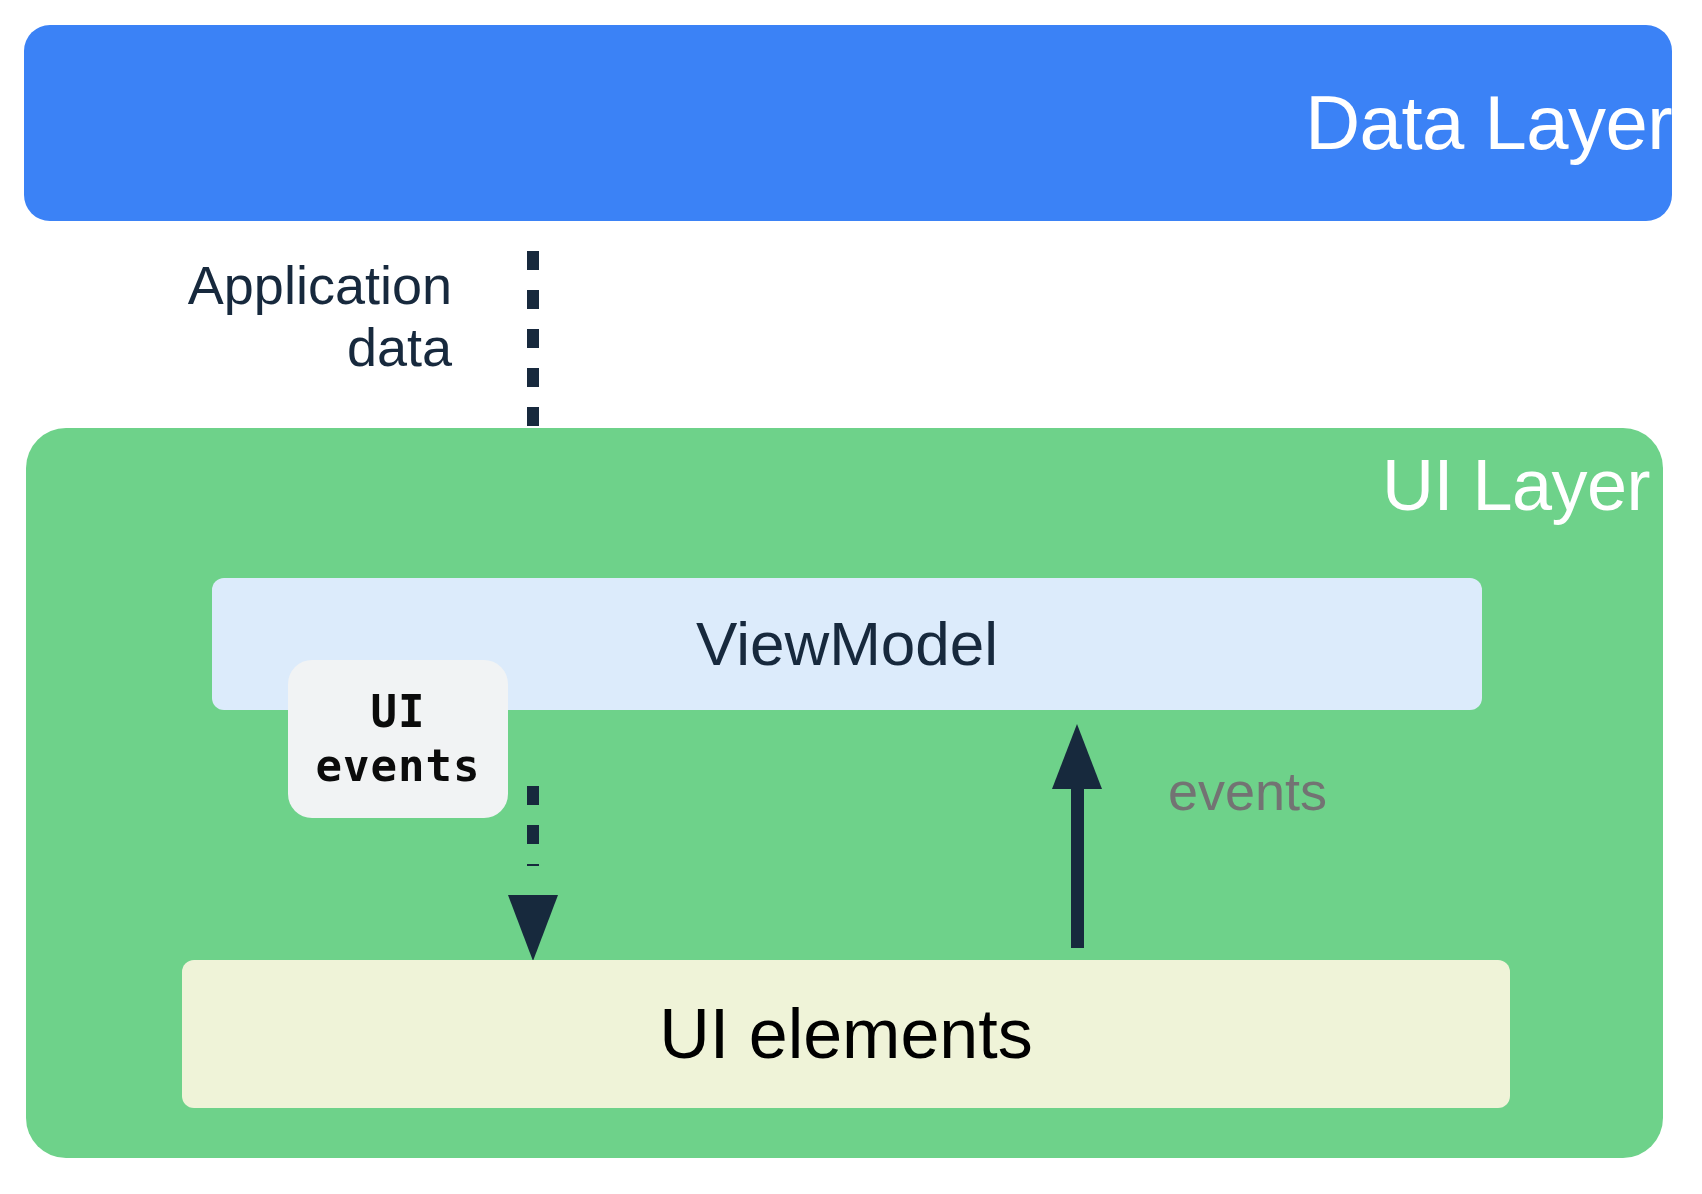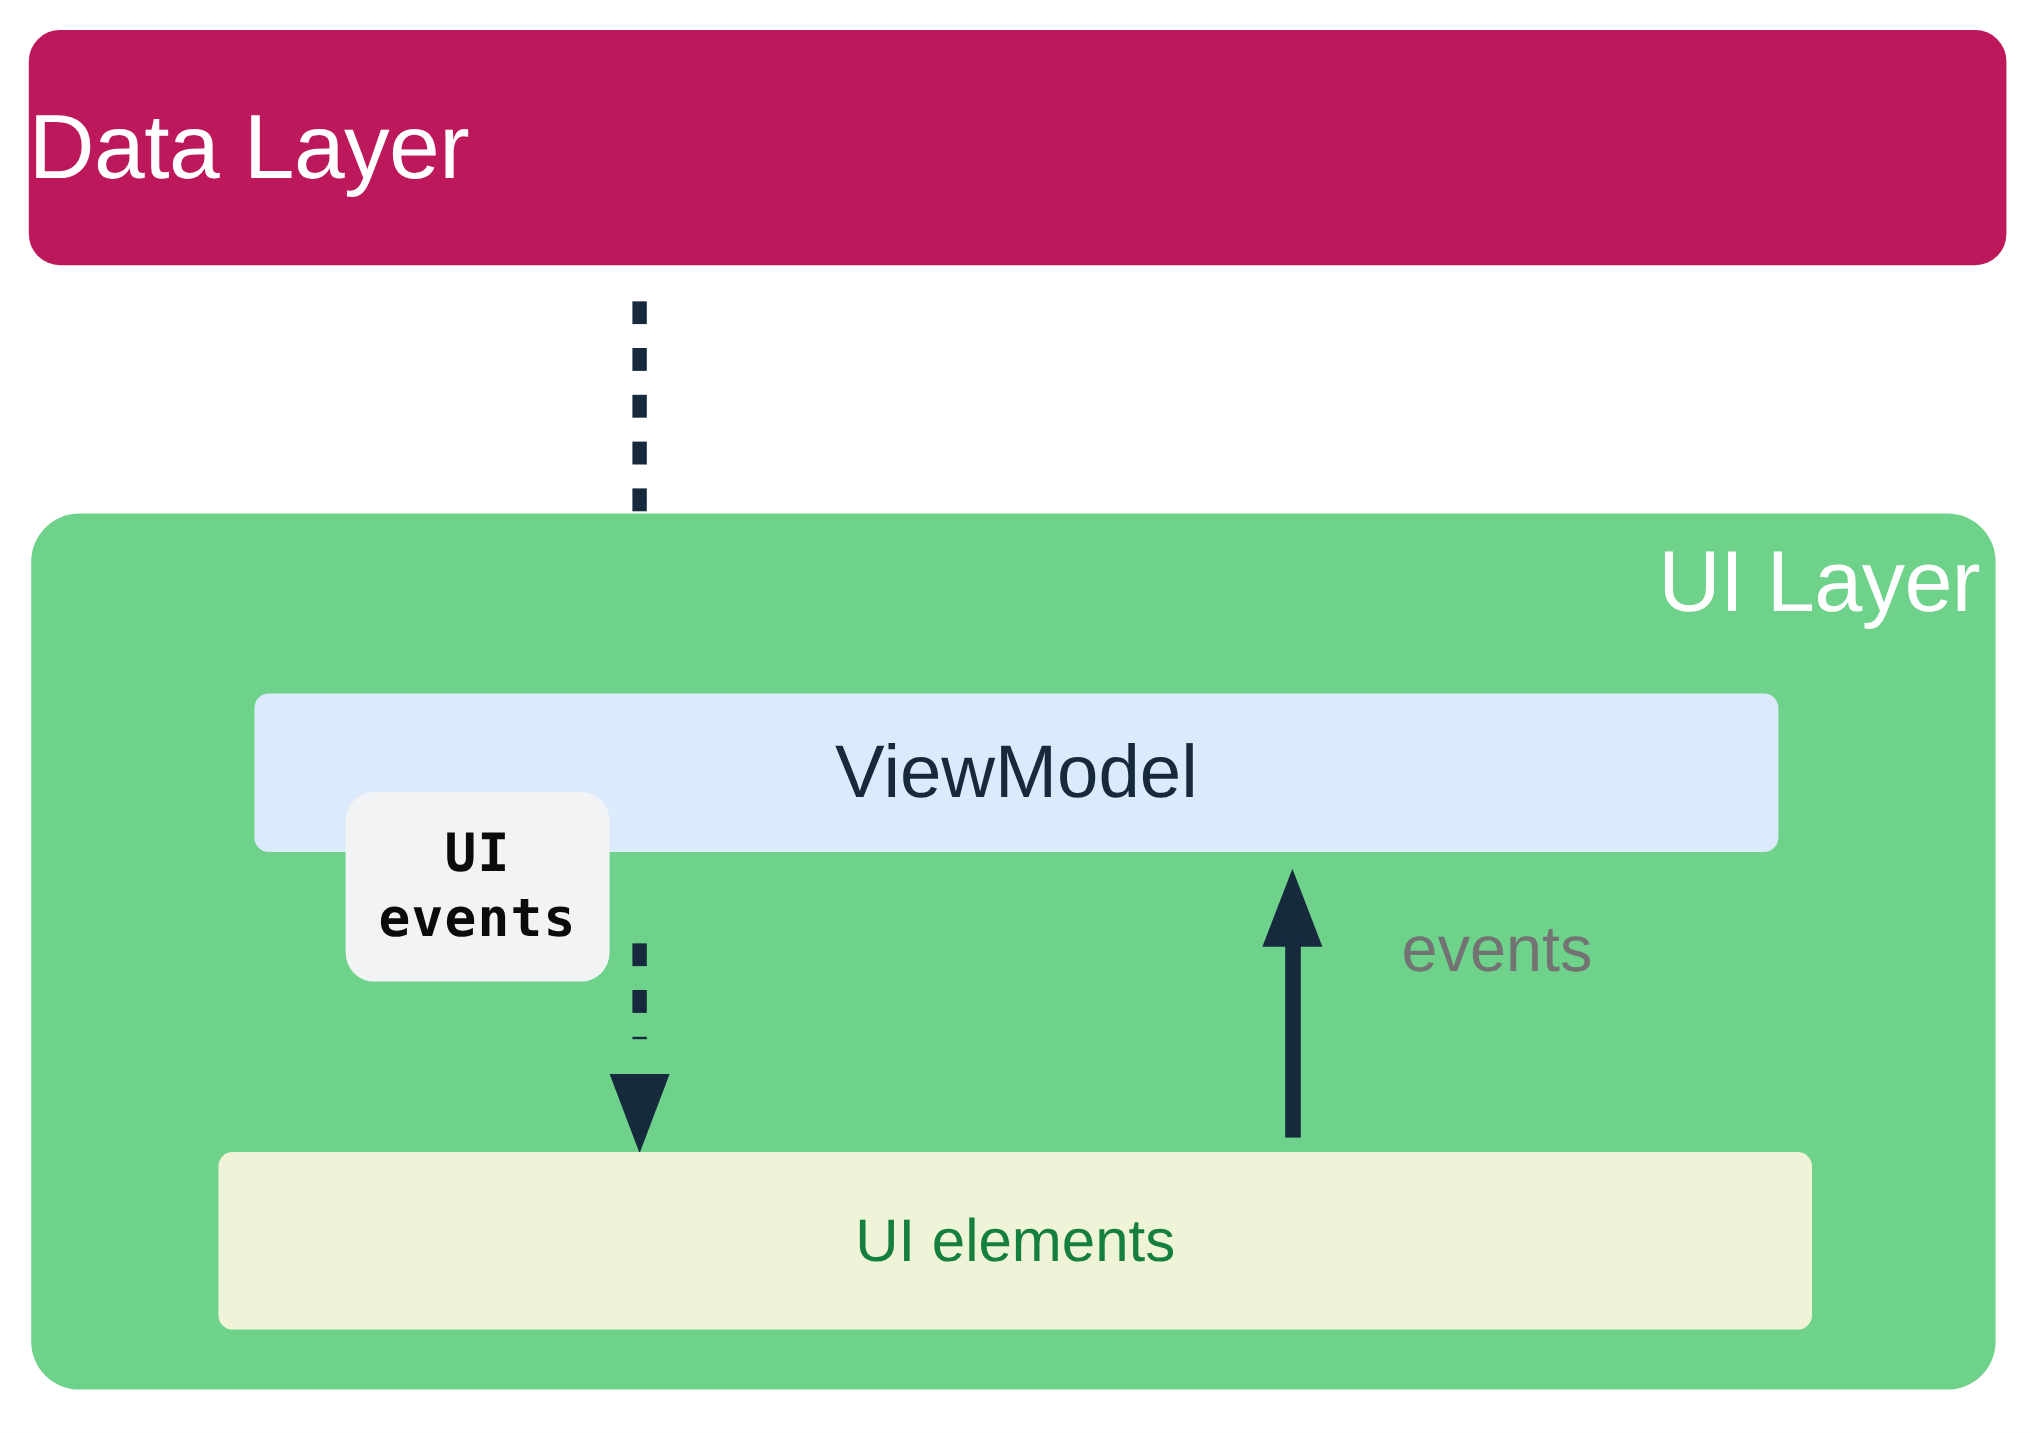--- a/index.html
+++ b/index.html
@@ -25,11 +25,11 @@
     top: 25px;
     width: 1648px;
     height: 196px;
-    background: #be185d;
+    background: #3b82f6;
     border-radius: 26px;
     display: flex;
     align-items: center;
-    justify-content: flex-start;
+    justify-content: flex-end;
   }
   .data-layer-title {
     color: #ffffff;

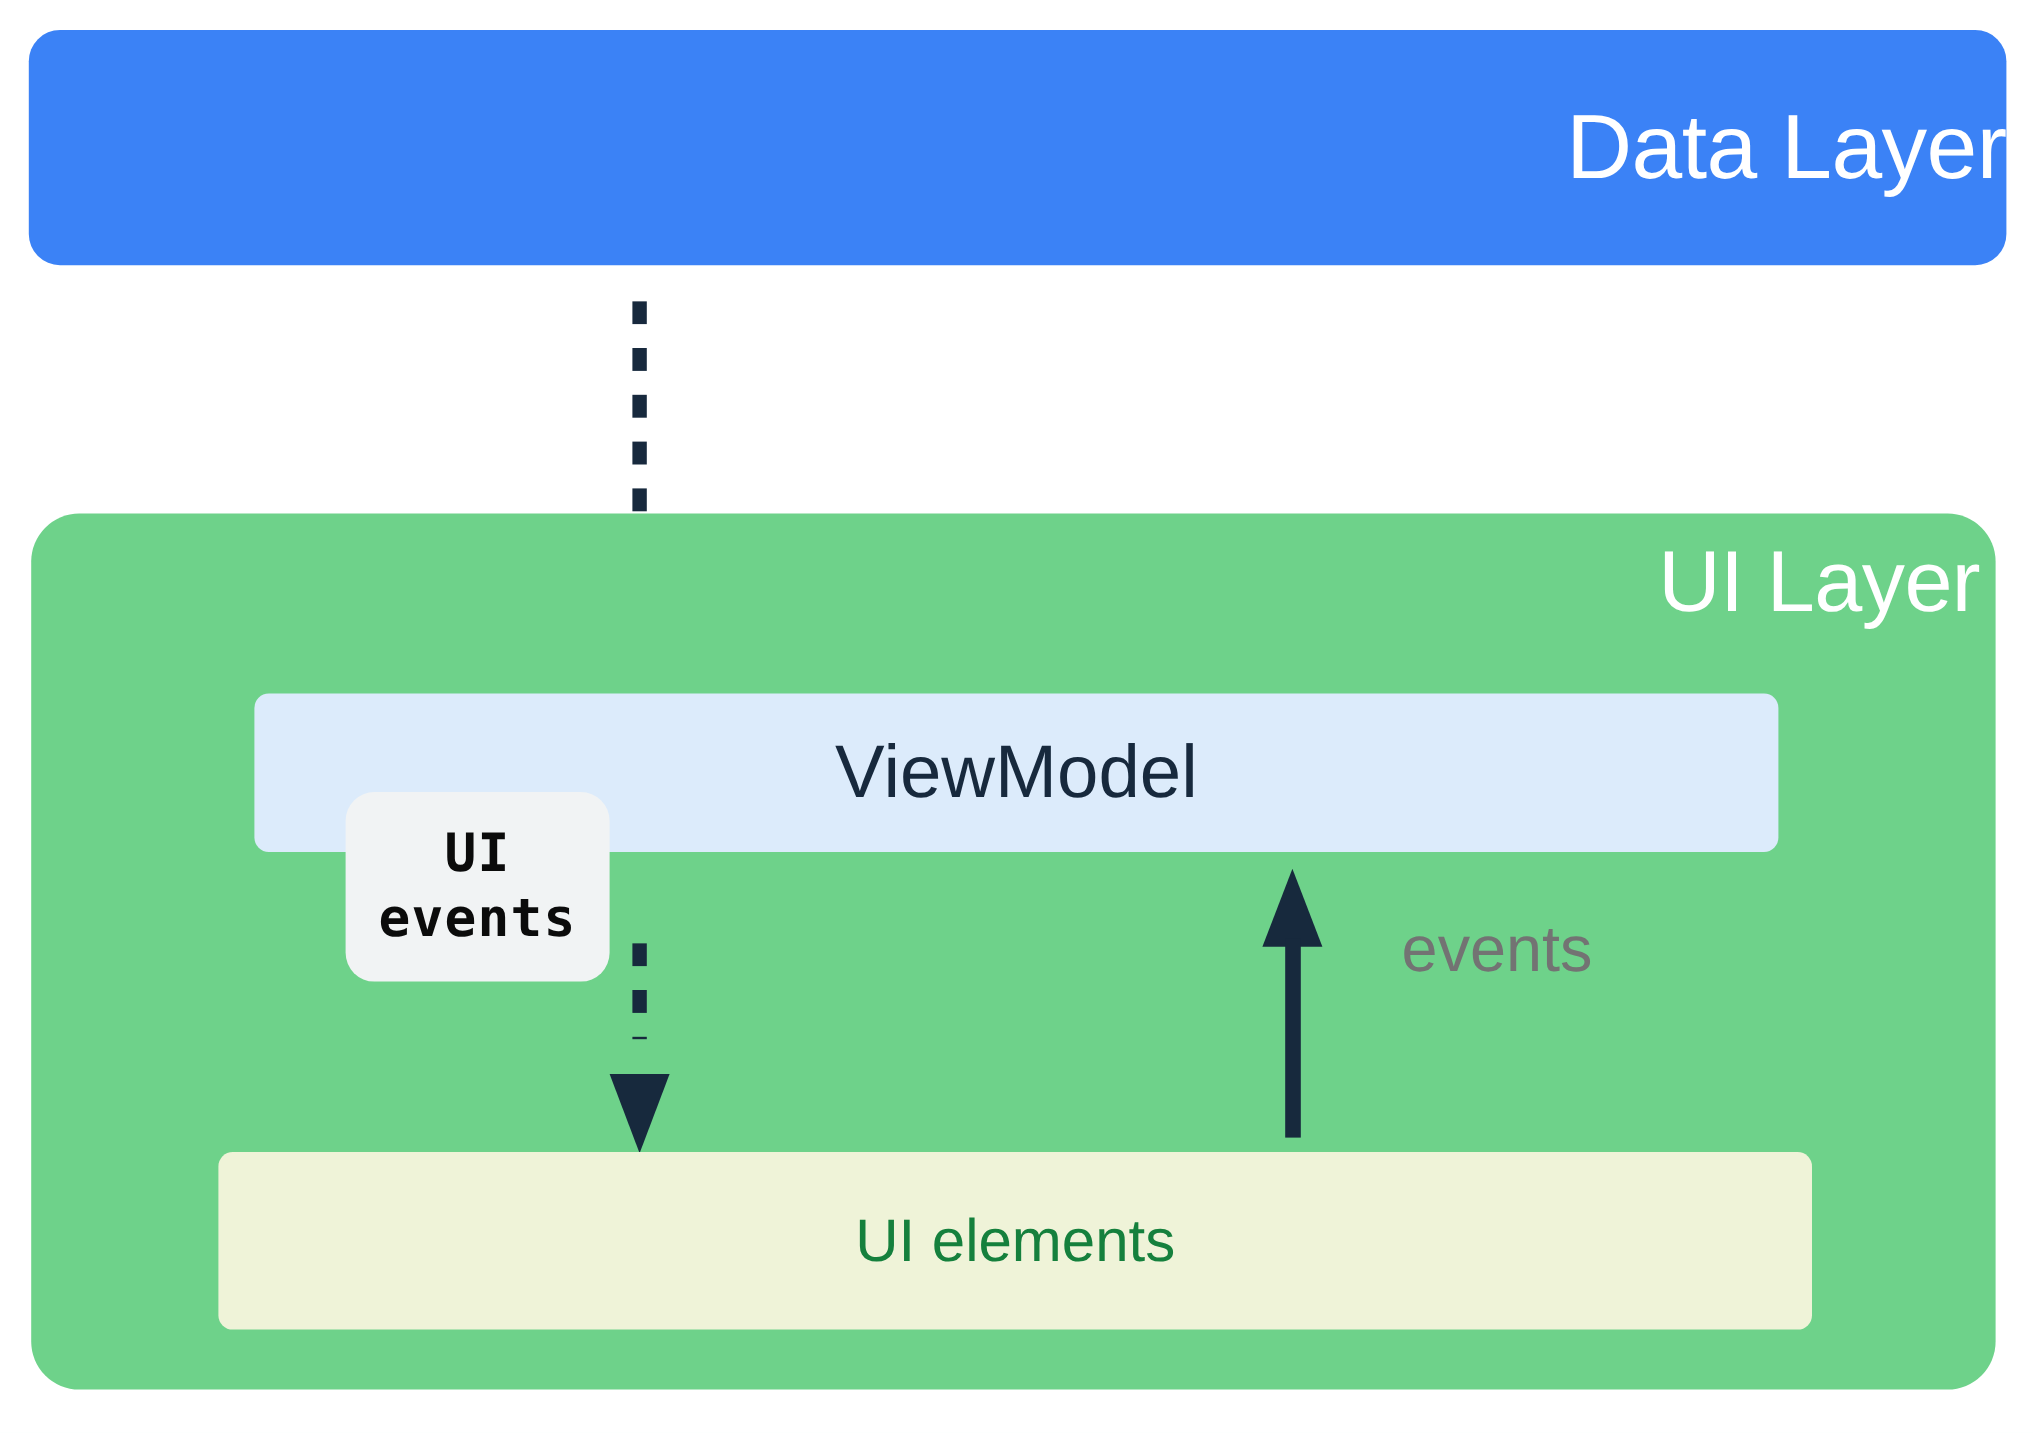--- a/index.html
+++ b/index.html
@@ -219,6 +219,10 @@
     <span class="data-layer-title">Data Layer</span>
   </div>
 
+  <div class="application-data-label">
+    <div>Application</div>
+    <div>data</div>
+  </div>
 
   <div class="dotted-line dotted-top"></div>
   <div class="arrow-down arrow-down-top"></div>

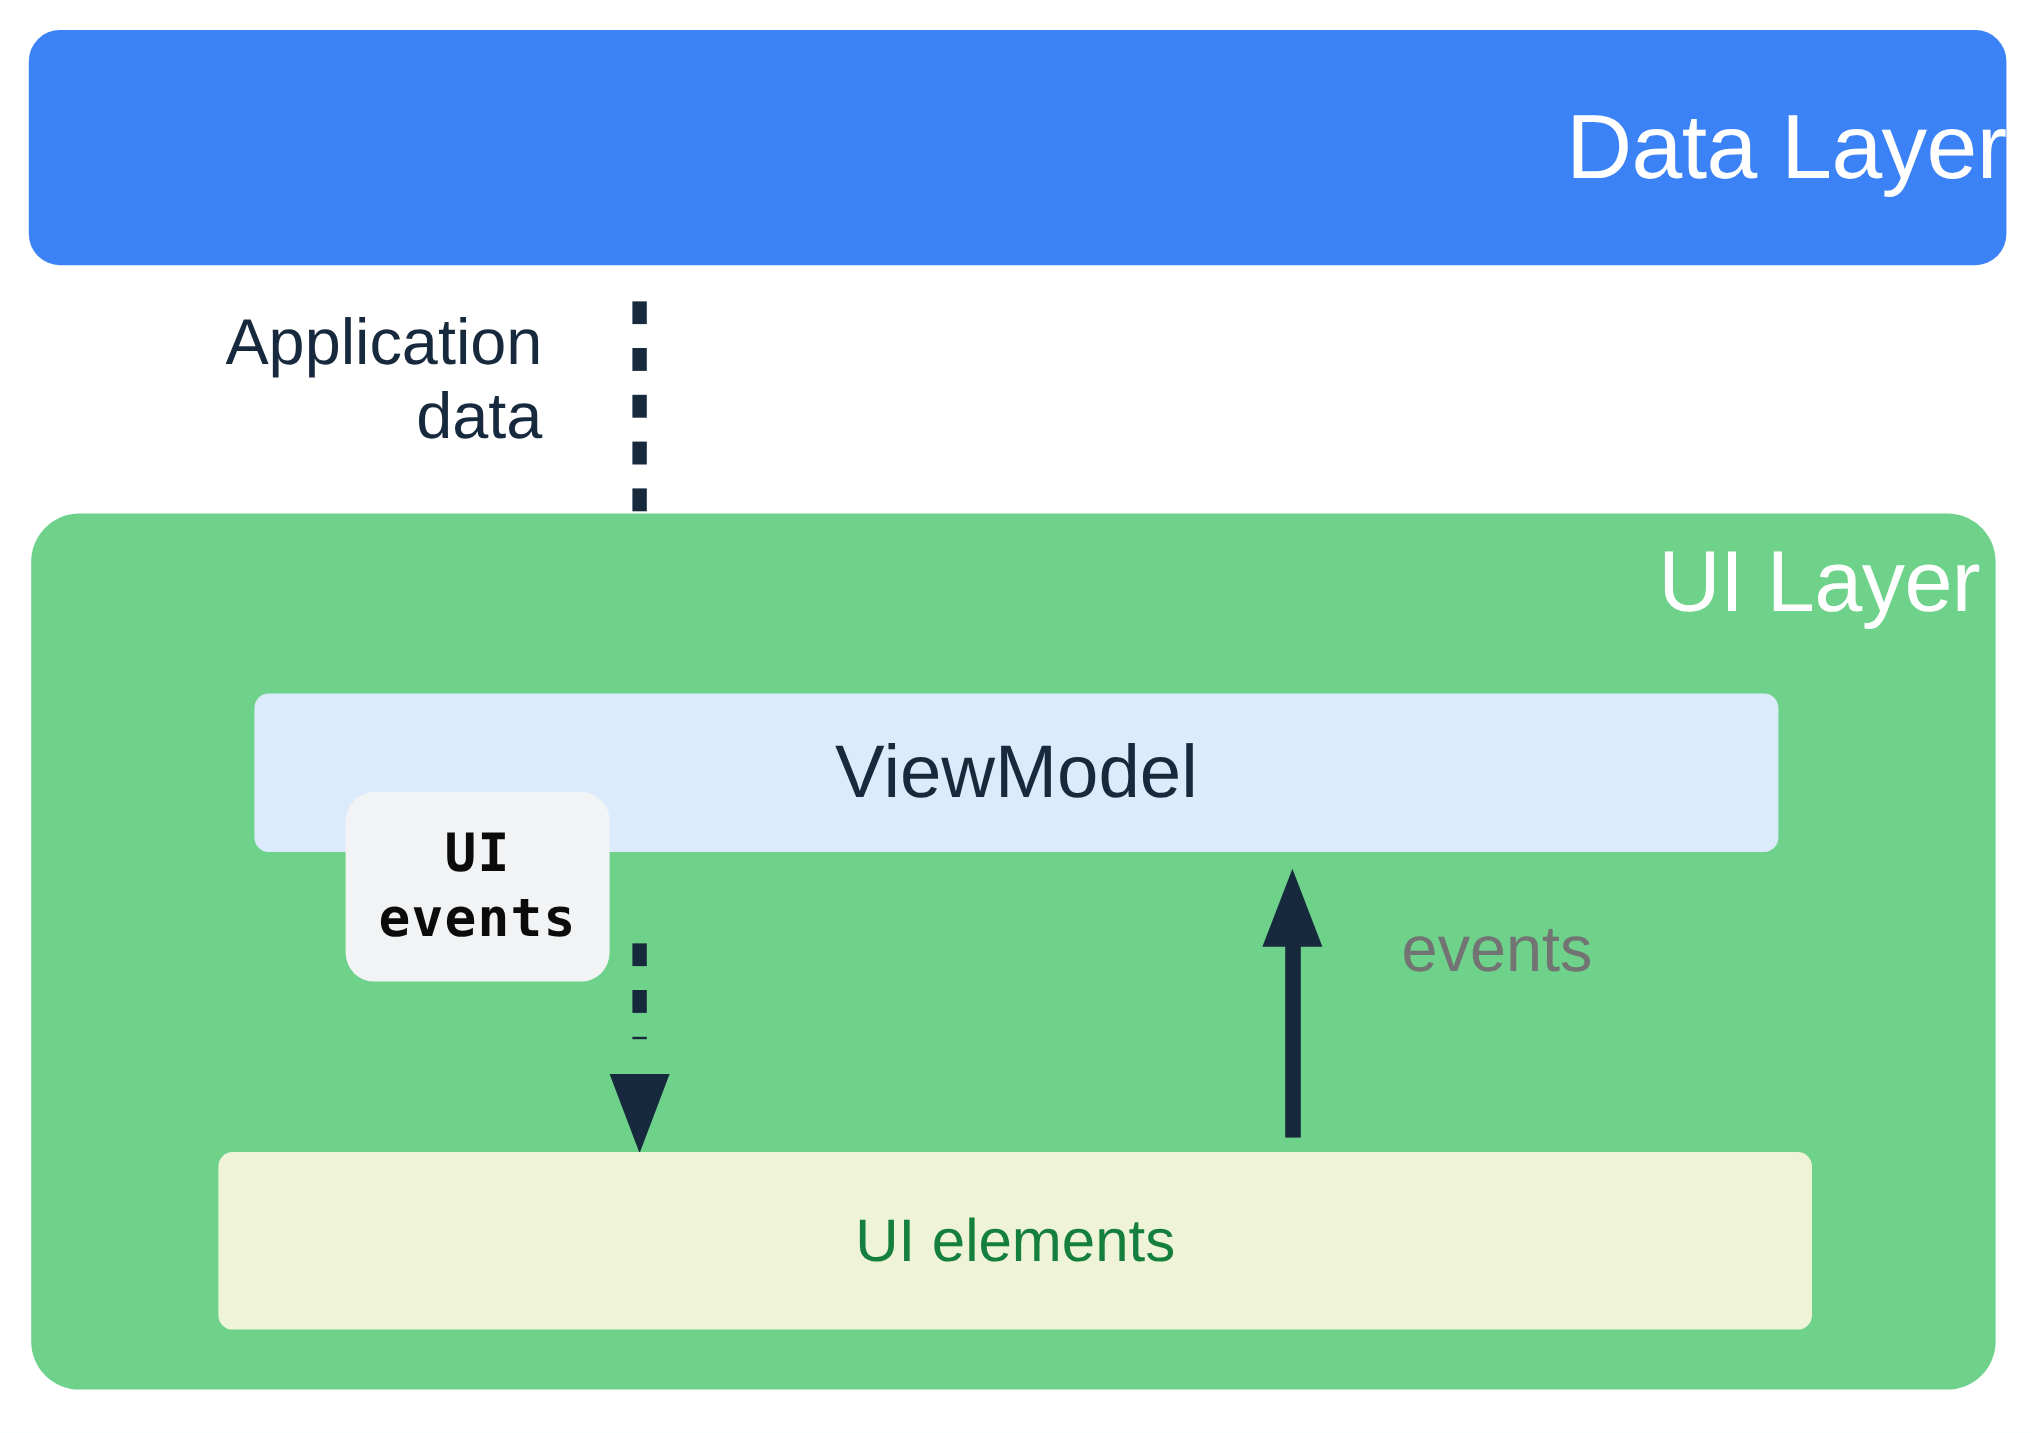--- a/index.html
+++ b/index.html
@@ -204,8 +204,8 @@
     justify-content: center;
   }
   .ui-elements-title {
-    color: #15803d;
-    font-size: 50px;
+    color: #000000;
+    font-size: 70px;
     line-height: 1;
     font-weight: 400;
   }

